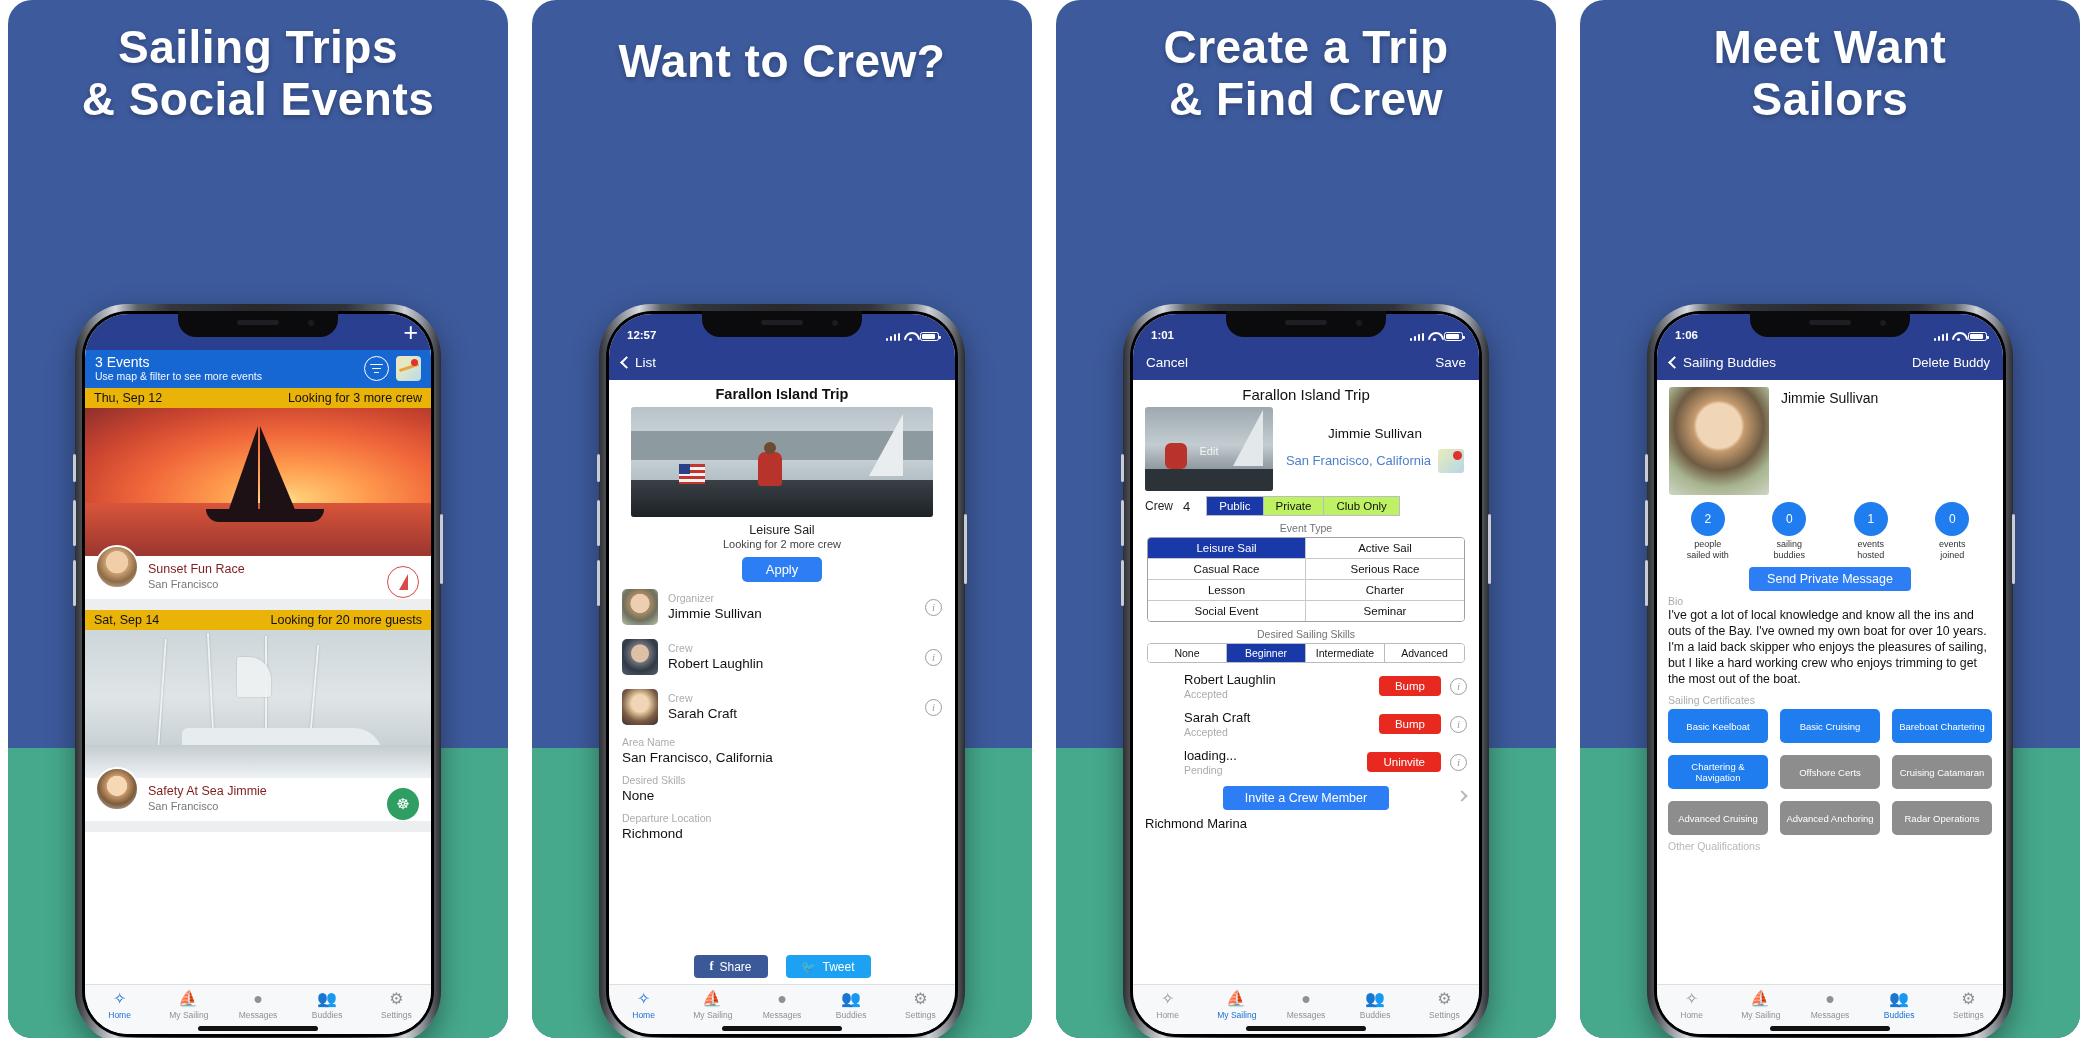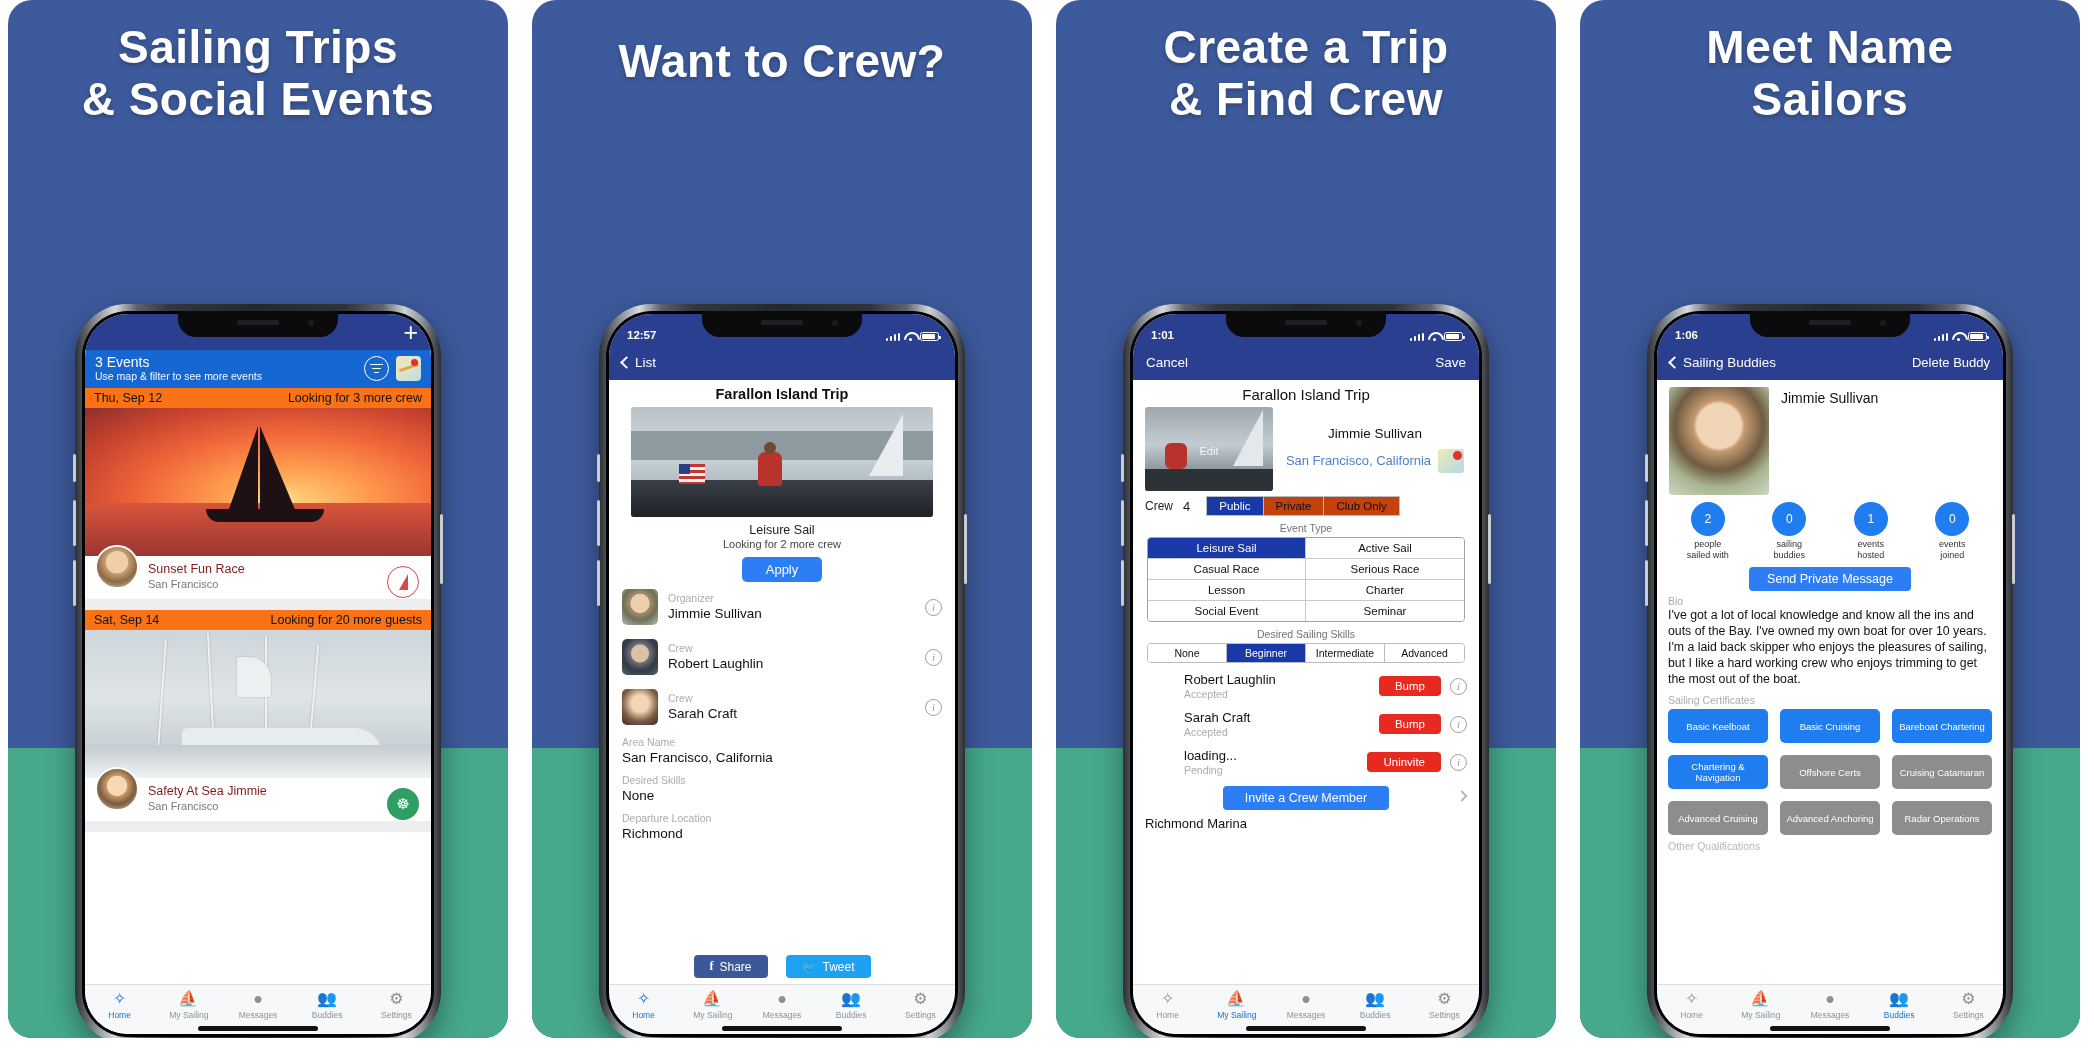--- a/index.html
+++ b/index.html
@@ -674,7 +674,7 @@
   <div class="panel">
     <div class="sea"></div>
     <div class="headline h-2l">
-      <div>Meet Name</div>
+      <div>Meet Want</div>
       <div>Sailors</div>
     </div>
 

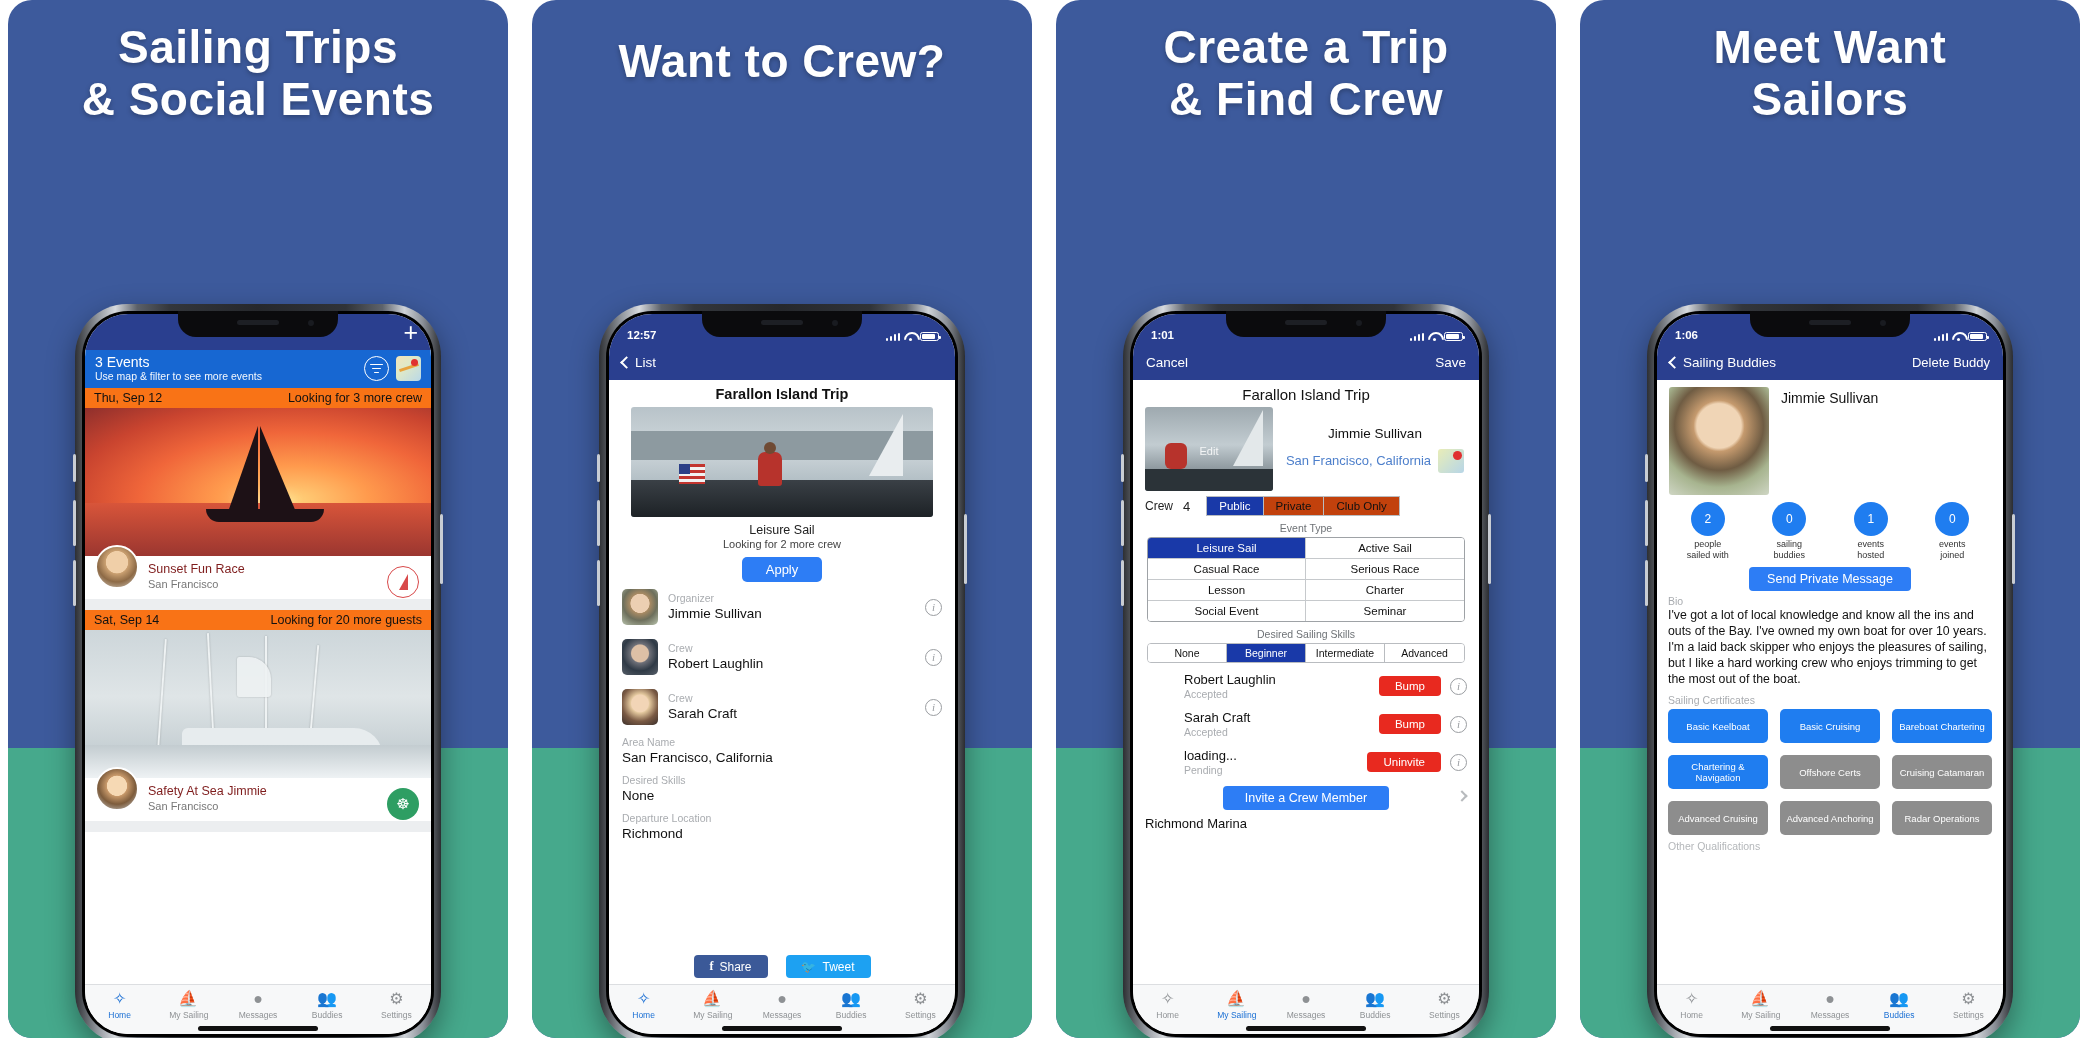--- a/index.html
+++ b/index.html
@@ -146,7 +146,7 @@
   .map-icon{width:25px;height:25px;border-radius:4px;background:linear-gradient(135deg,#f5e4b8 0%,#dfe9c8 40%,#b9d8e8 100%);position:relative;overflow:hidden;}
   .map-icon::before{content:"";position:absolute;left:3px;top:10px;width:20px;height:3px;background:#e8a33d;transform:rotate(-18deg);}
   .map-icon::after{content:"";position:absolute;right:3px;top:3px;width:7px;height:7px;border-radius:50%;background:#e03030;}
-  .eventrow{display:flex;justify-content:space-between;padding:3px 9px;font-size:12.5px;color:#111;background:#f97316;}
+  .eventrow{display:flex;justify-content:space-between;padding:3px 9px;font-size:12.5px;color:#111;background:#eab308;}
   .photo{height:148px;position:relative;overflow:hidden;}
   .photo.sunset{background:
     radial-gradient(ellipse at 60% 62%, #ffd27a 0%, #ff9a4d 26%, #f0663a 52%, #c9442f 76%, #8e2f2c 100%);}

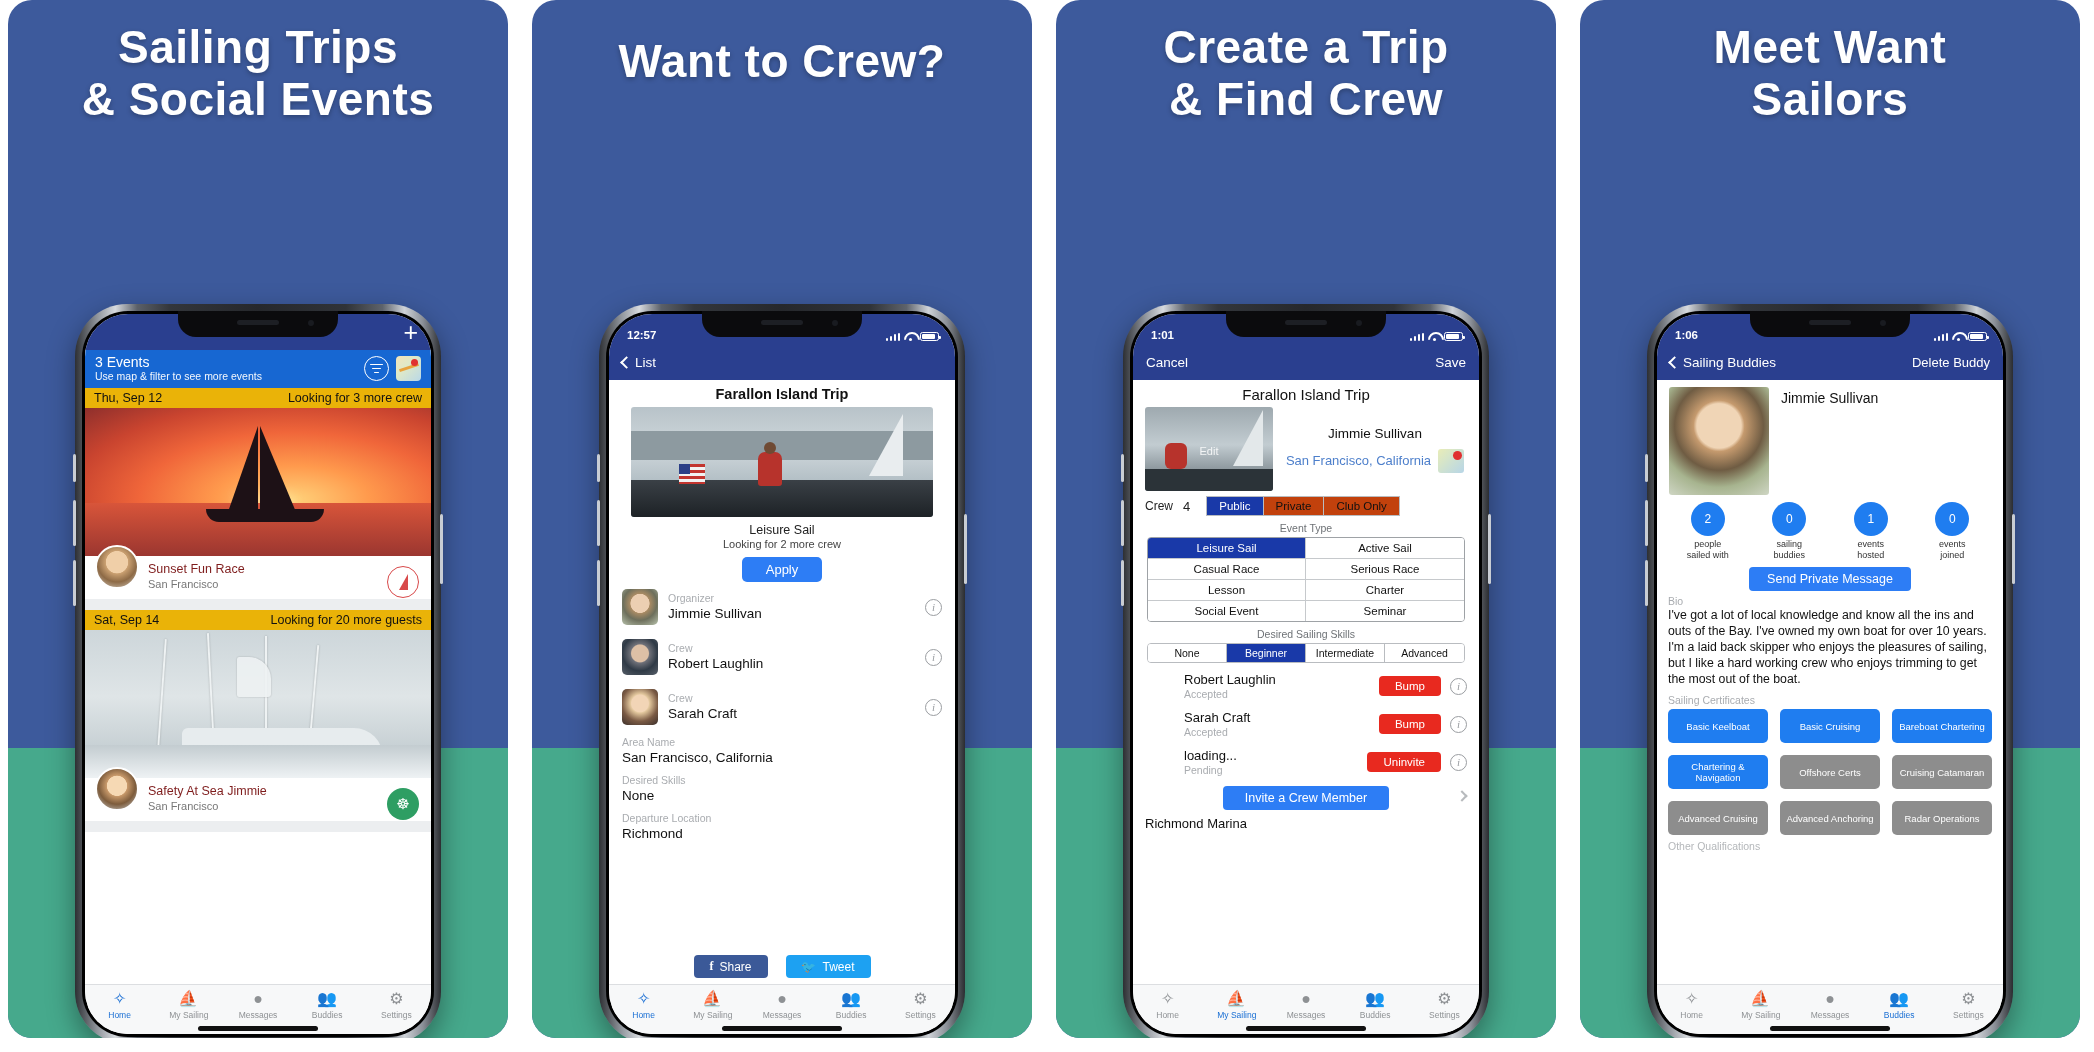--- a/index.html
+++ b/index.html
@@ -229,7 +229,7 @@
   .crewrow .cl{font-size:12px;color:#222;}
   .crewrow .cv{font-size:13px;color:#222;}
   .seg{display:flex;border:1px solid #b9bcc0;border-radius:0;overflow:hidden;margin-left:6px;}
-  .seg > div{padding:3px 12px;font-size:11.5px;color:#111;background:#c2410c;border-right:1px solid #b9bcc0;}
+  .seg > div{padding:3px 12px;font-size:11.5px;color:#111;background:#bef264;border-right:1px solid #b9bcc0;}
   .seg > div:last-child{border-right:none;}
   .seg > div.on{background:#1939a8;color:#fff;}
   .seclbl{text-align:center;font-size:10.5px;color:#6e7276;padding:6px 0 3px;}

